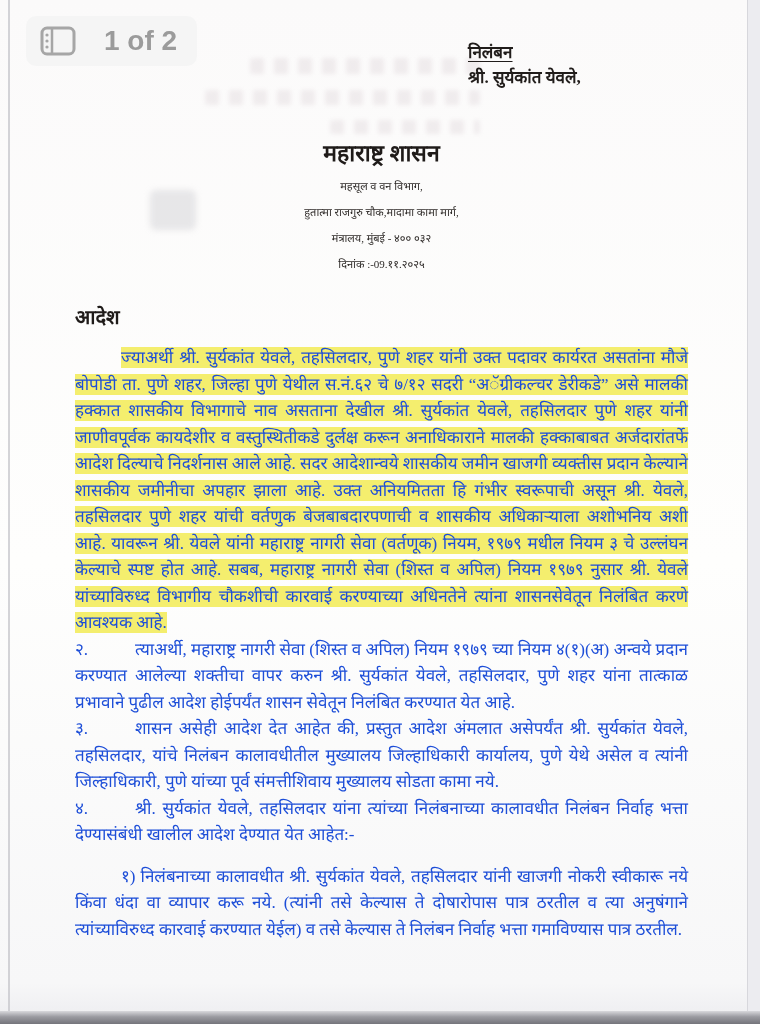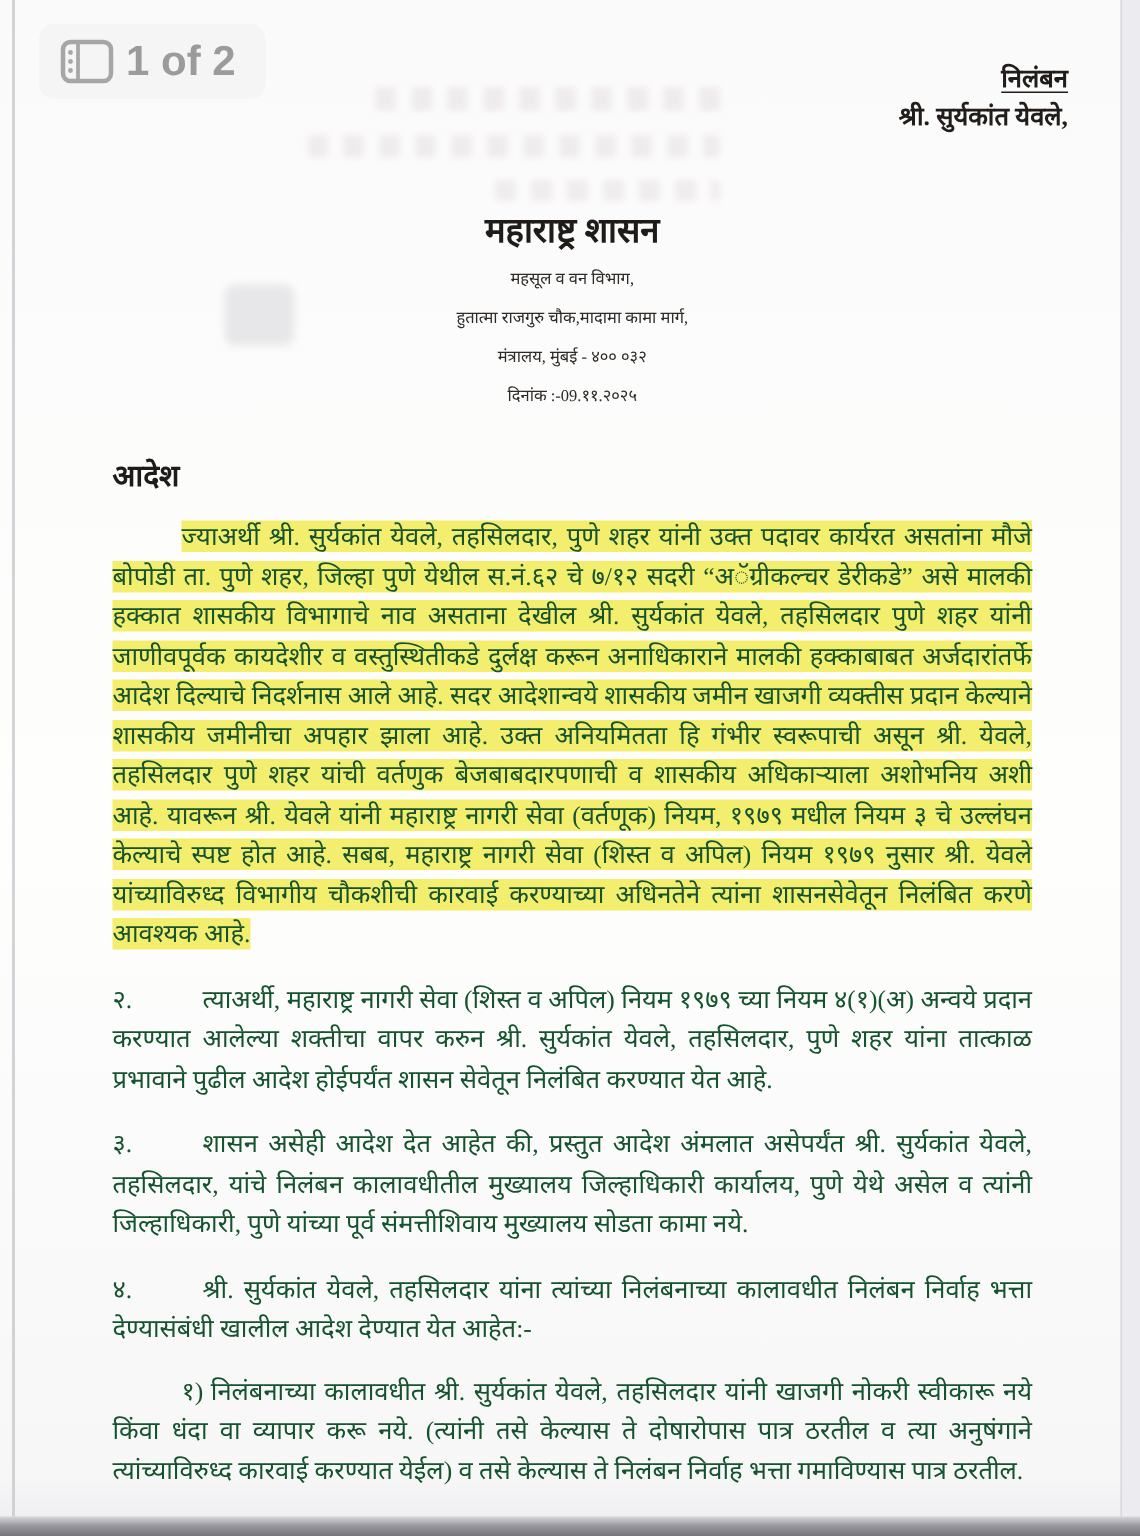--- a/index.html
+++ b/index.html
@@ -20,7 +20,7 @@
 
   
   .pill{
-    position:absolute;top:16px;left:26px;display:flex;align-items:center;gap:8px;
+    position:absolute;top:16px;left:26px;display:flex;align-items:center;gap:28px;
     background:#f5f5f5;border-radius:10px;padding:9px 20px 9px 14px;
     font-family:"Liberation Sans", sans-serif;font-size:28px;font-weight:600;color:#9b9b9b;
     cursor:pointer;user-select:none;

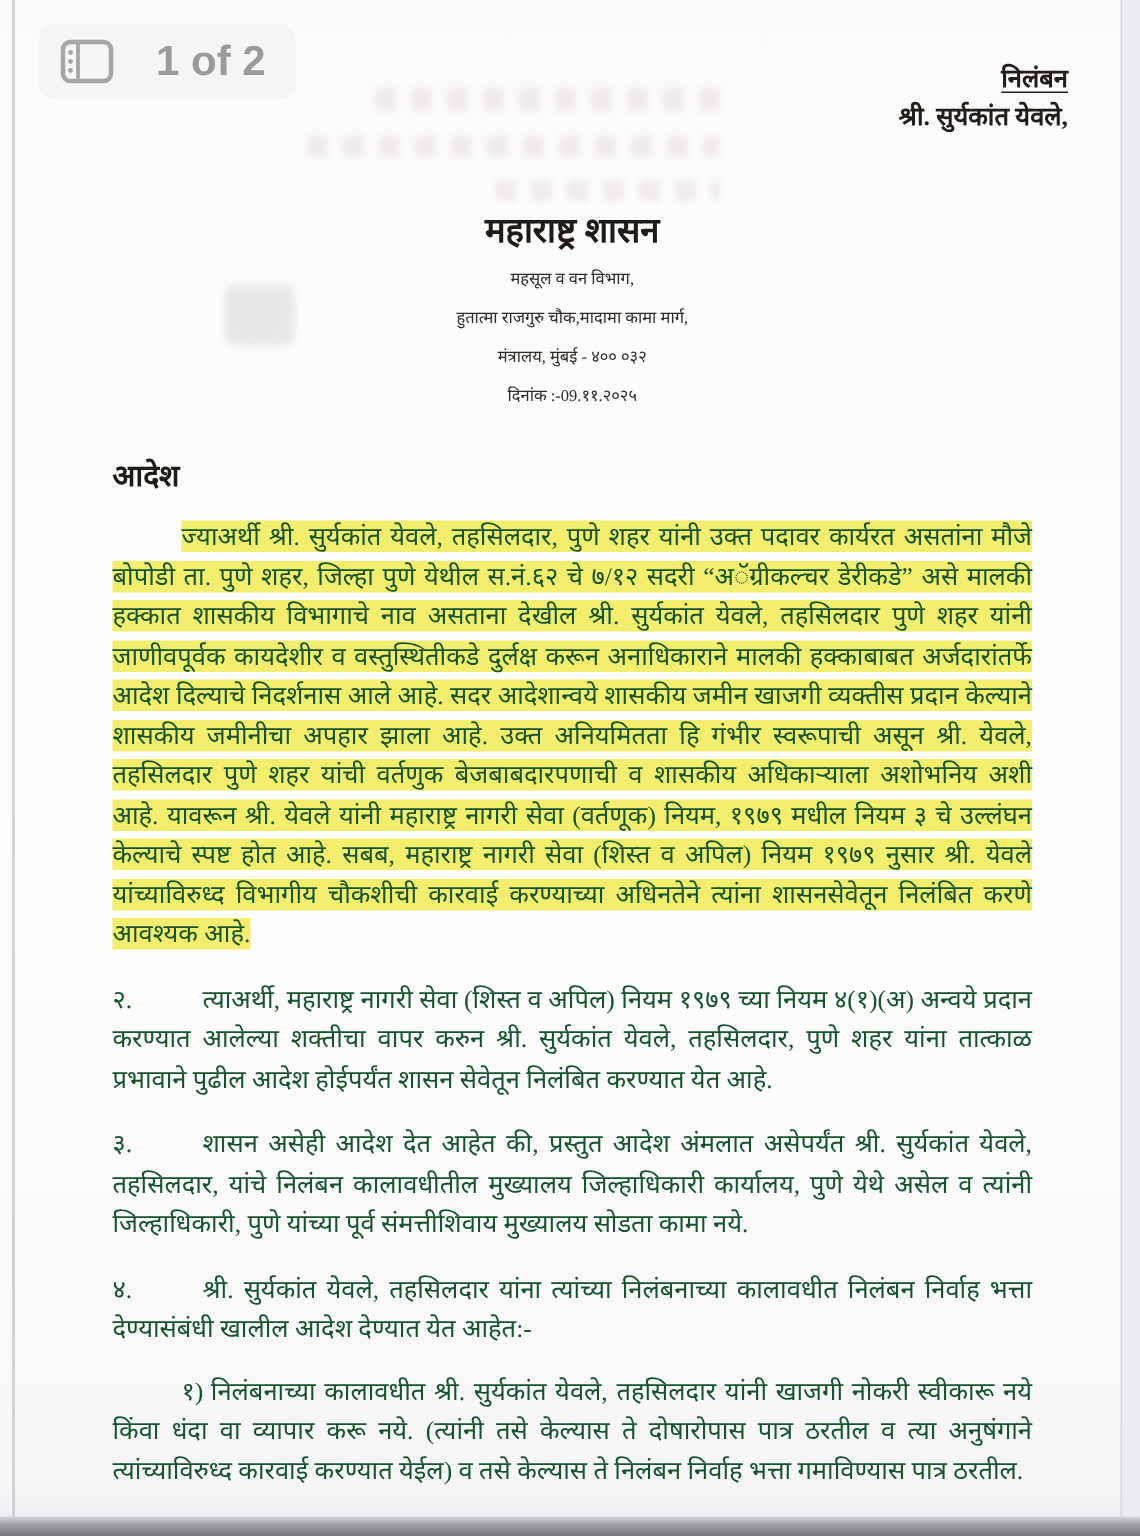--- a/index.html
+++ b/index.html
@@ -29,7 +29,7 @@
 
   
   .suspension{
-    position:absolute;top:40px;left:468px;width:244px;text-align:right;
+    position:absolute;top:40px;left:468px;width:244px;text-align:left;
     font-weight:bold;font-size:17px;line-height:25px;color:#211d1b;
   }
   .suspension .title{text-decoration:underline;text-underline-offset:3px;}

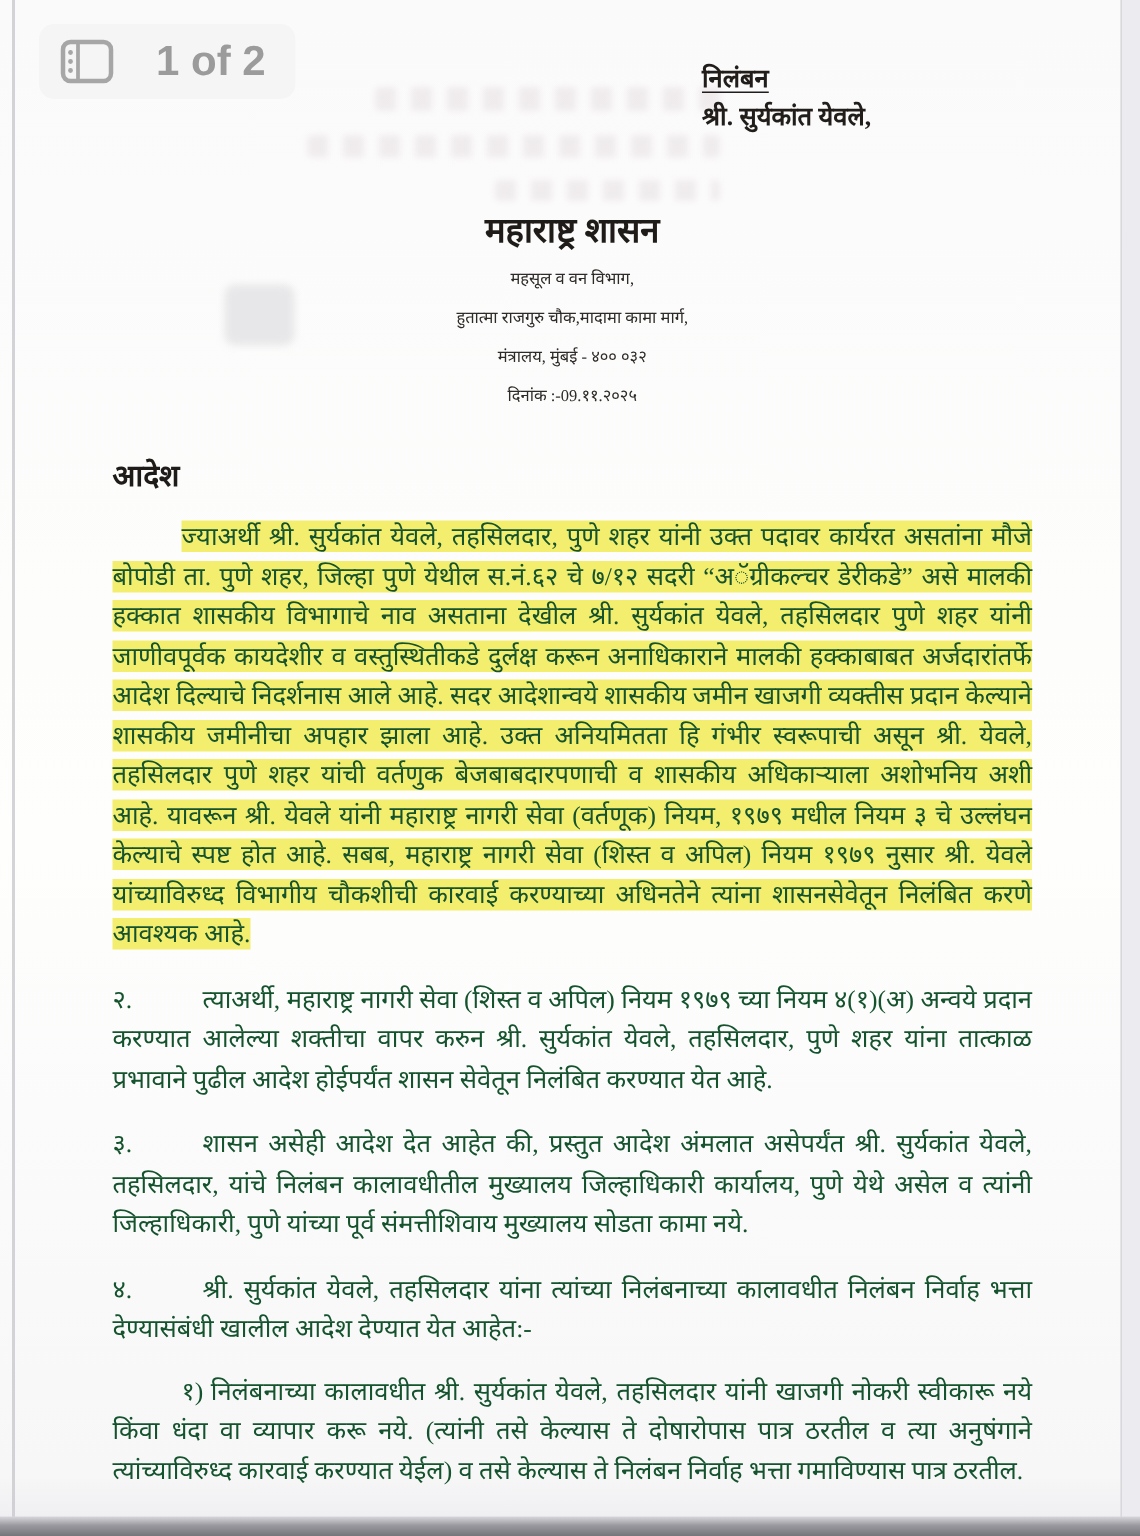--- a/index.html
+++ b/index.html
@@ -41,7 +41,7 @@
   .gov-line{font-size:11px;line-height:26px;color:#2e2a28;}
   .order-heading{font-size:20px;font-weight:bold;color:#1f1b19;margin-top:26px;}
 
-  .para{font-size:17px;line-height:26.5px;text-align:justify;color:#14532d;margin:0;}
+  .para{font-size:17px;line-height:26.5px;text-align:justify;color:#1d4ed8;margin:0;}
   .para.first{margin-top:15px;text-indent:46px;}
   .hl{background:#f4ee6e;box-decoration-break:clone;-webkit-box-decoration-break:clone;padding:1px 0;}
   .para.numbered{margin-top:17px;}

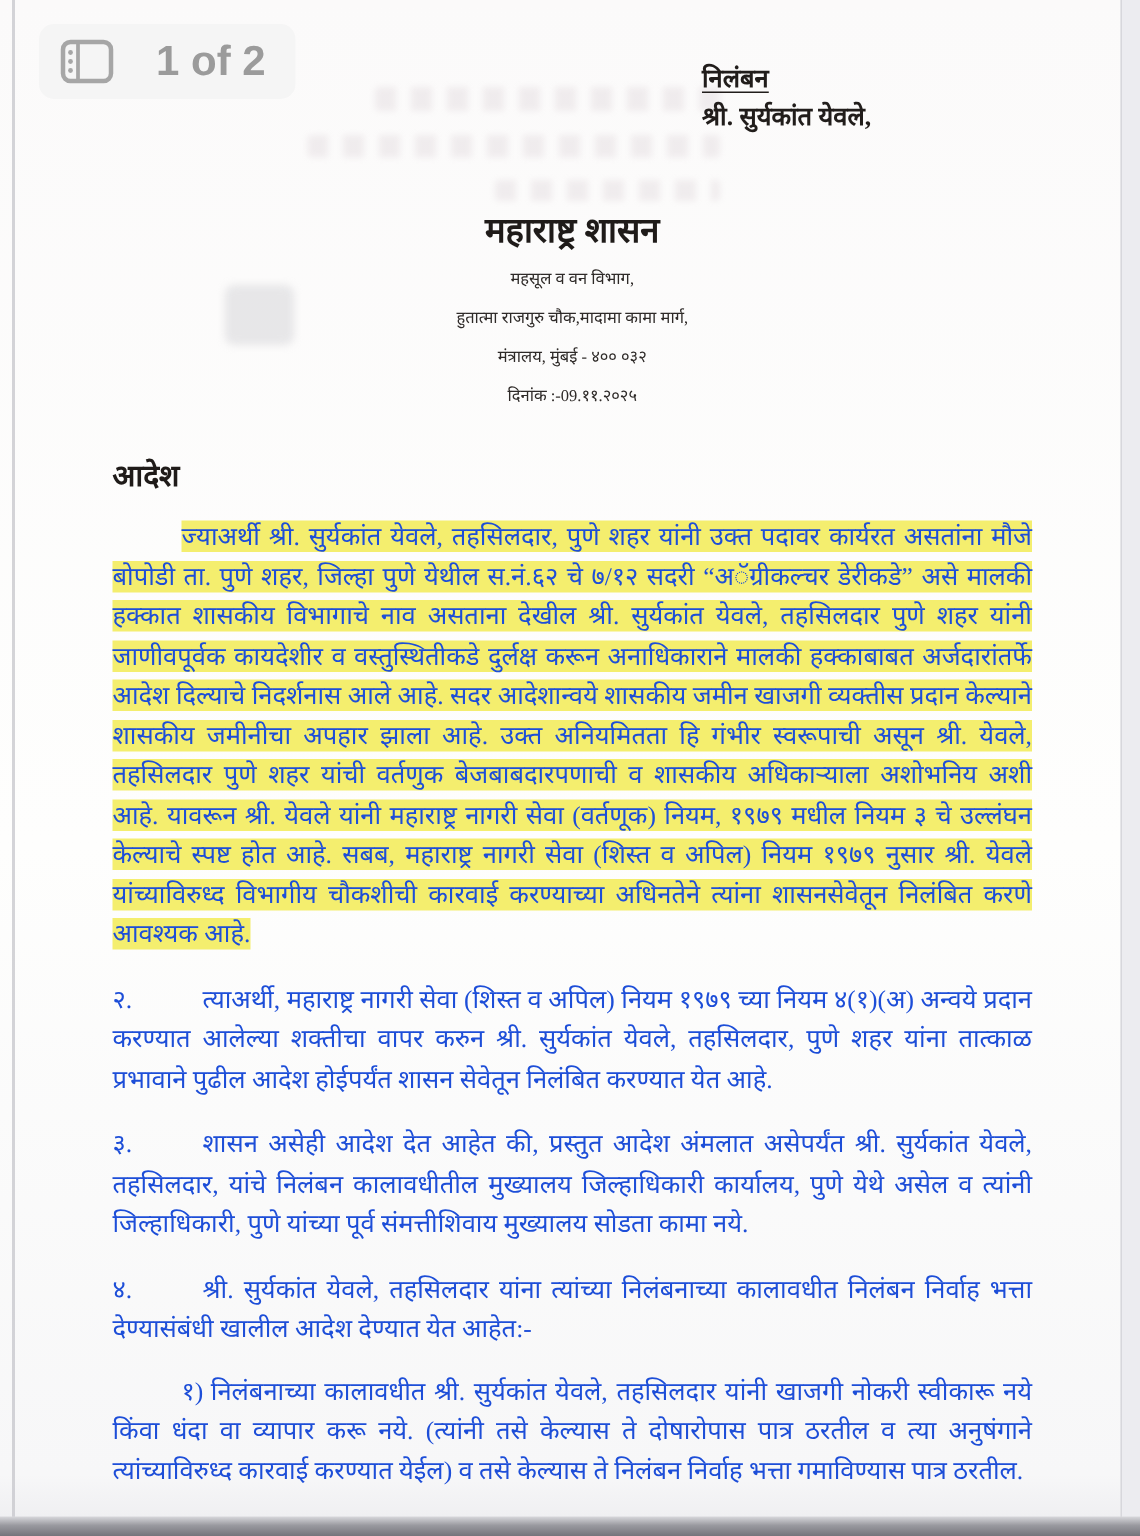--- a/index.html
+++ b/index.html
@@ -44,7 +44,7 @@
   .para{font-size:17px;line-height:26.5px;text-align:justify;color:#1d4ed8;margin:0;}
   .para.first{margin-top:15px;text-indent:46px;}
   .hl{background:#f4ee6e;box-decoration-break:clone;-webkit-box-decoration-break:clone;padding:1px 0;}
-  .para.numbered{margin-top:17px;}
+  .para.numbered{}
   .pnum{display:inline-block;width:60px;font-weight:400;}
   .para.subitem{margin-top:15px;text-indent:46px;}
   .snum{margin-right:5px;}

